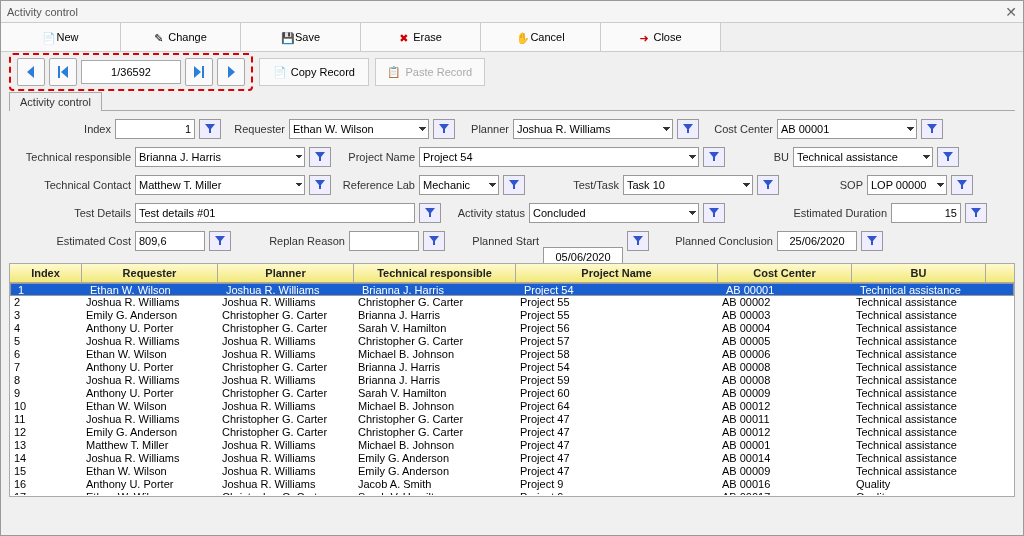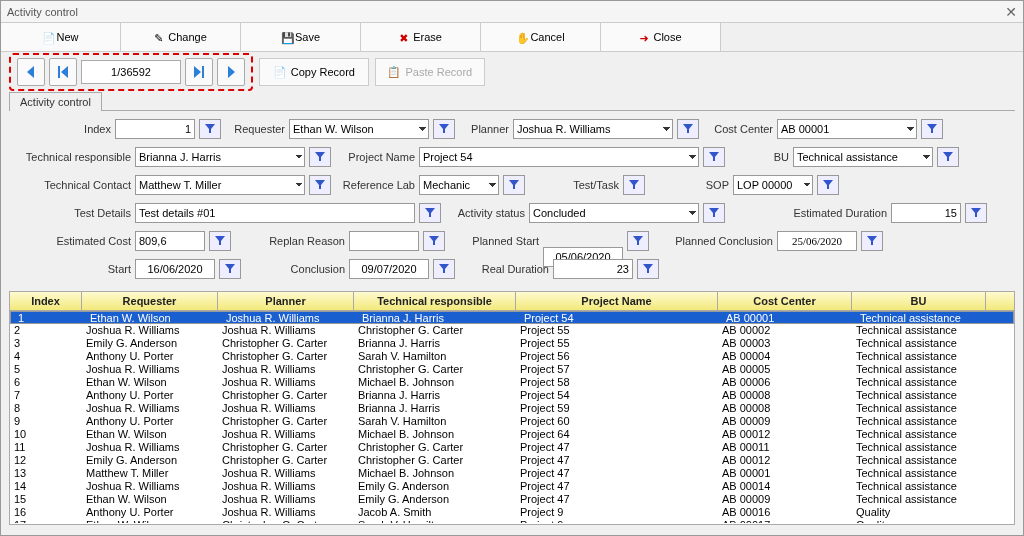--- a/index.html
+++ b/index.html
@@ -183,6 +183,7 @@
           </svg>
         </div>
       <span class="lbl" style="width:90px">Test/Task</span>
+      <select class="sel" style="width:130px"><option>Task 10</option></select>
       <div class="fbtn">
           <svg class="funnel" viewBox="0 0 10 10">
             <polygon points="0,0 10,0 6,5 6,9 4,9 4,5" fill="#35c"></polygon>

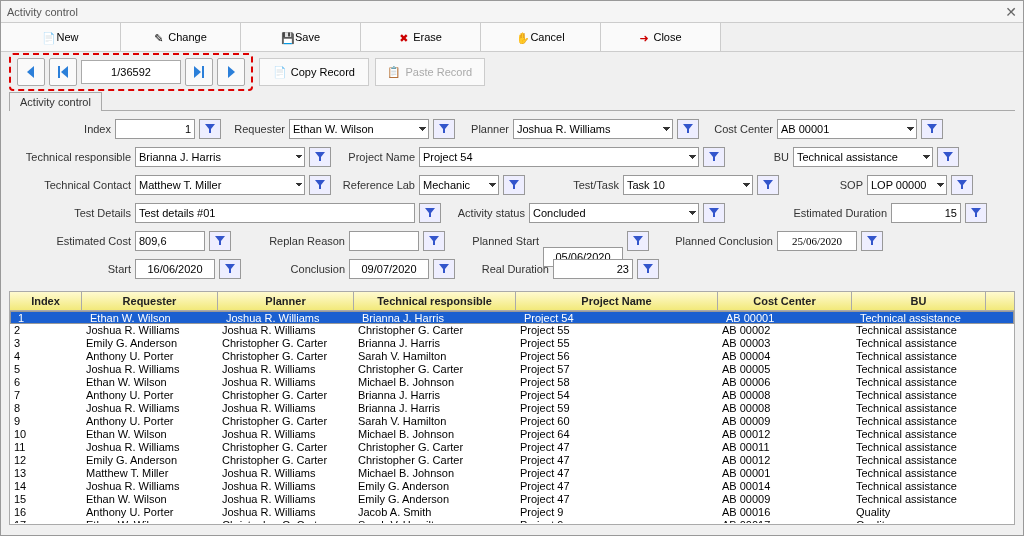--- a/index.html
+++ b/index.html
@@ -243,7 +243,7 @@
           </svg>
         </div>
       <span class="lbl" style="width:120px">Planned Conclusion</span>
-      <input class="inp" style="width: 80px; text-align: center; font-family: Liberation Serif, serif;" value="25/06/2020">
+      <input class="inp" style="width: 80px; text-align: center;" value="25/06/2020">
       <div class="fbtn">
           <svg class="funnel" viewBox="0 0 10 10">
             <polygon points="0,0 10,0 6,5 6,9 4,9 4,5" fill="#35c"></polygon>

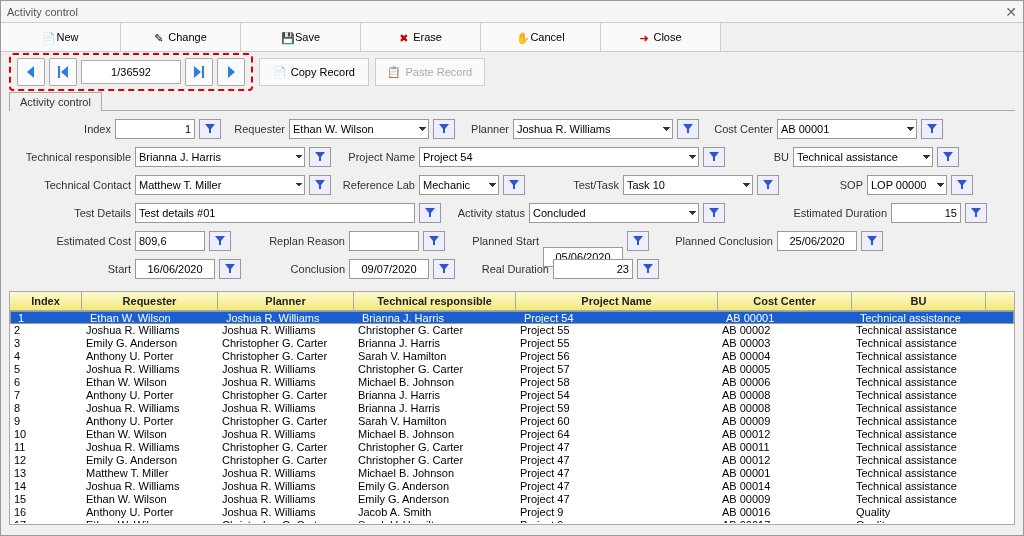--- a/index.html
+++ b/index.html
@@ -250,29 +250,6 @@
           </svg>
         </div>
     </div>
-    <div class="frow">
-      <span class="lbl" style="width:120px">Start</span>
-      <input class="inp" style="width: 80px; text-align: center;" value="16/06/2020">
-      <div class="fbtn">
-          <svg class="funnel" viewBox="0 0 10 10">
-            <polygon points="0,0 10,0 6,5 6,9 4,9 4,5" fill="#35c"></polygon>
-          </svg>
-        </div>
-      <span class="lbl" style="width:100px">Conclusion</span>
-      <input class="inp" style="width: 80px; text-align: center;" value="09/07/2020">
-      <div class="fbtn">
-          <svg class="funnel" viewBox="0 0 10 10">
-            <polygon points="0,0 10,0 6,5 6,9 4,9 4,5" fill="#35c"></polygon>
-          </svg>
-        </div>
-      <span class="lbl" style="width:90px">Real Duration</span>
-      <input class="inp" style="width: 80px; text-align: right;" value="23">
-      <div class="fbtn">
-          <svg class="funnel" viewBox="0 0 10 10">
-            <polygon points="0,0 10,0 6,5 6,9 4,9 4,5" fill="#35c"></polygon>
-          </svg>
-        </div>
-    </div>
   </div>
 
   <div class="grid">

